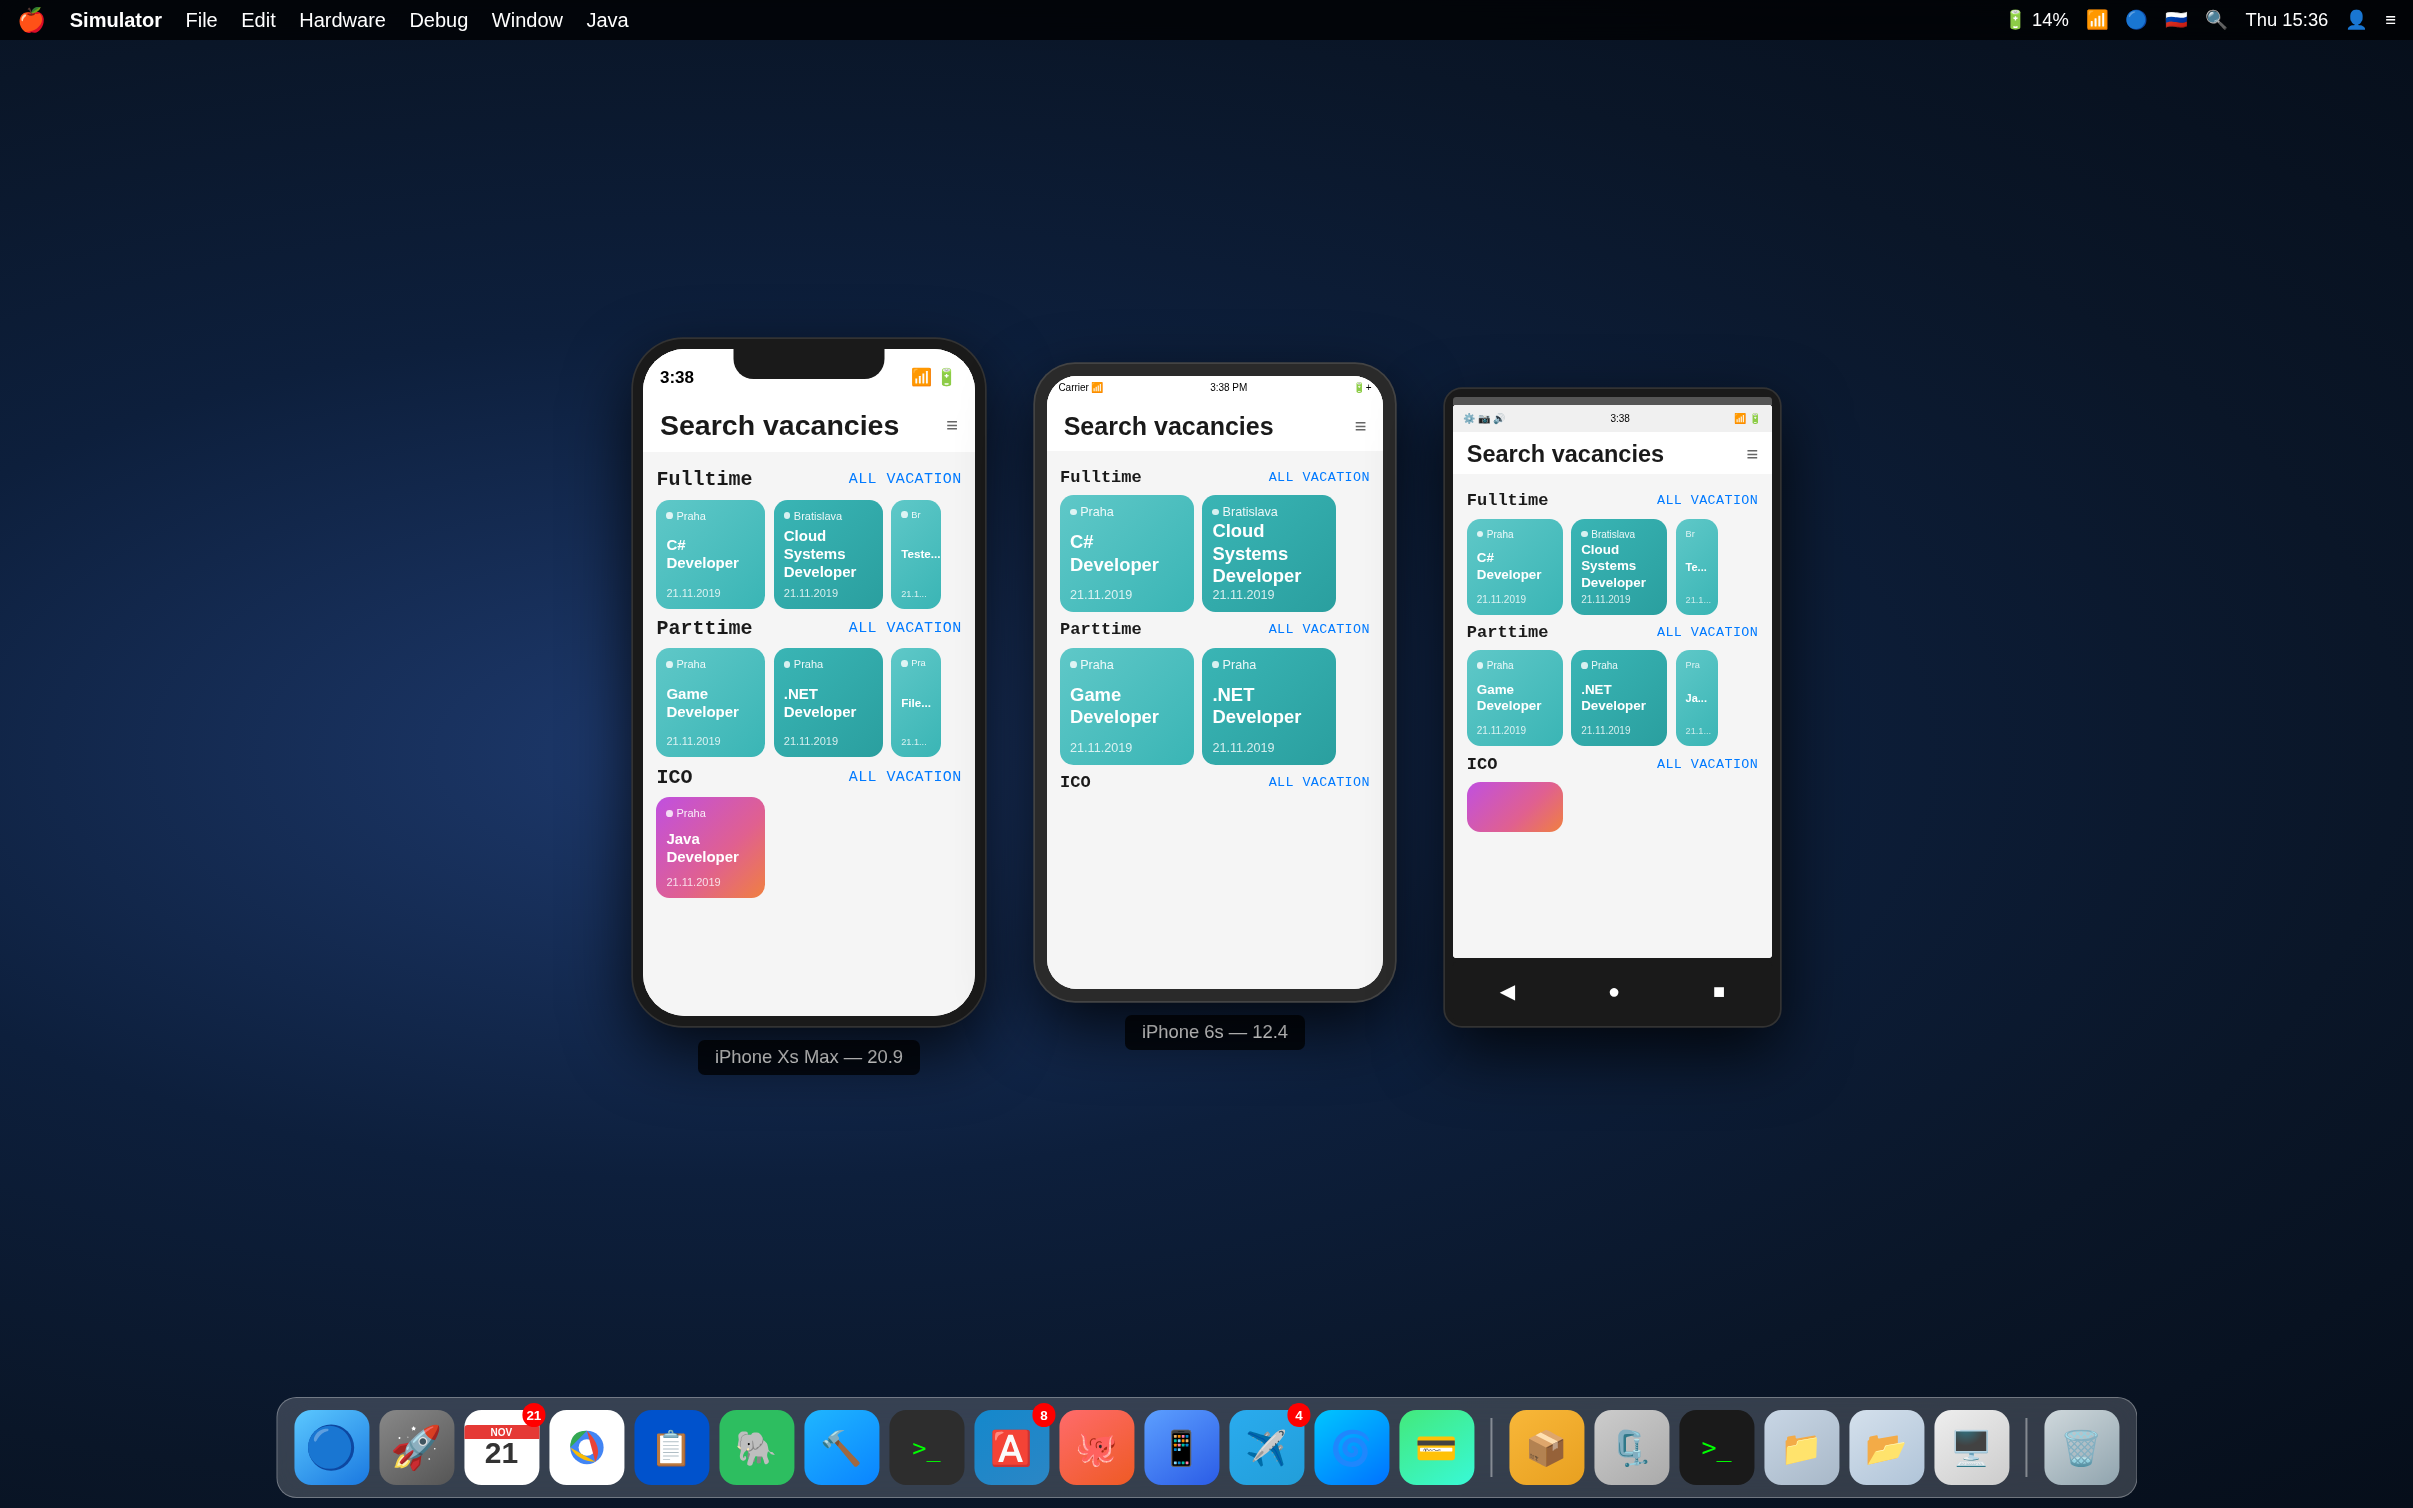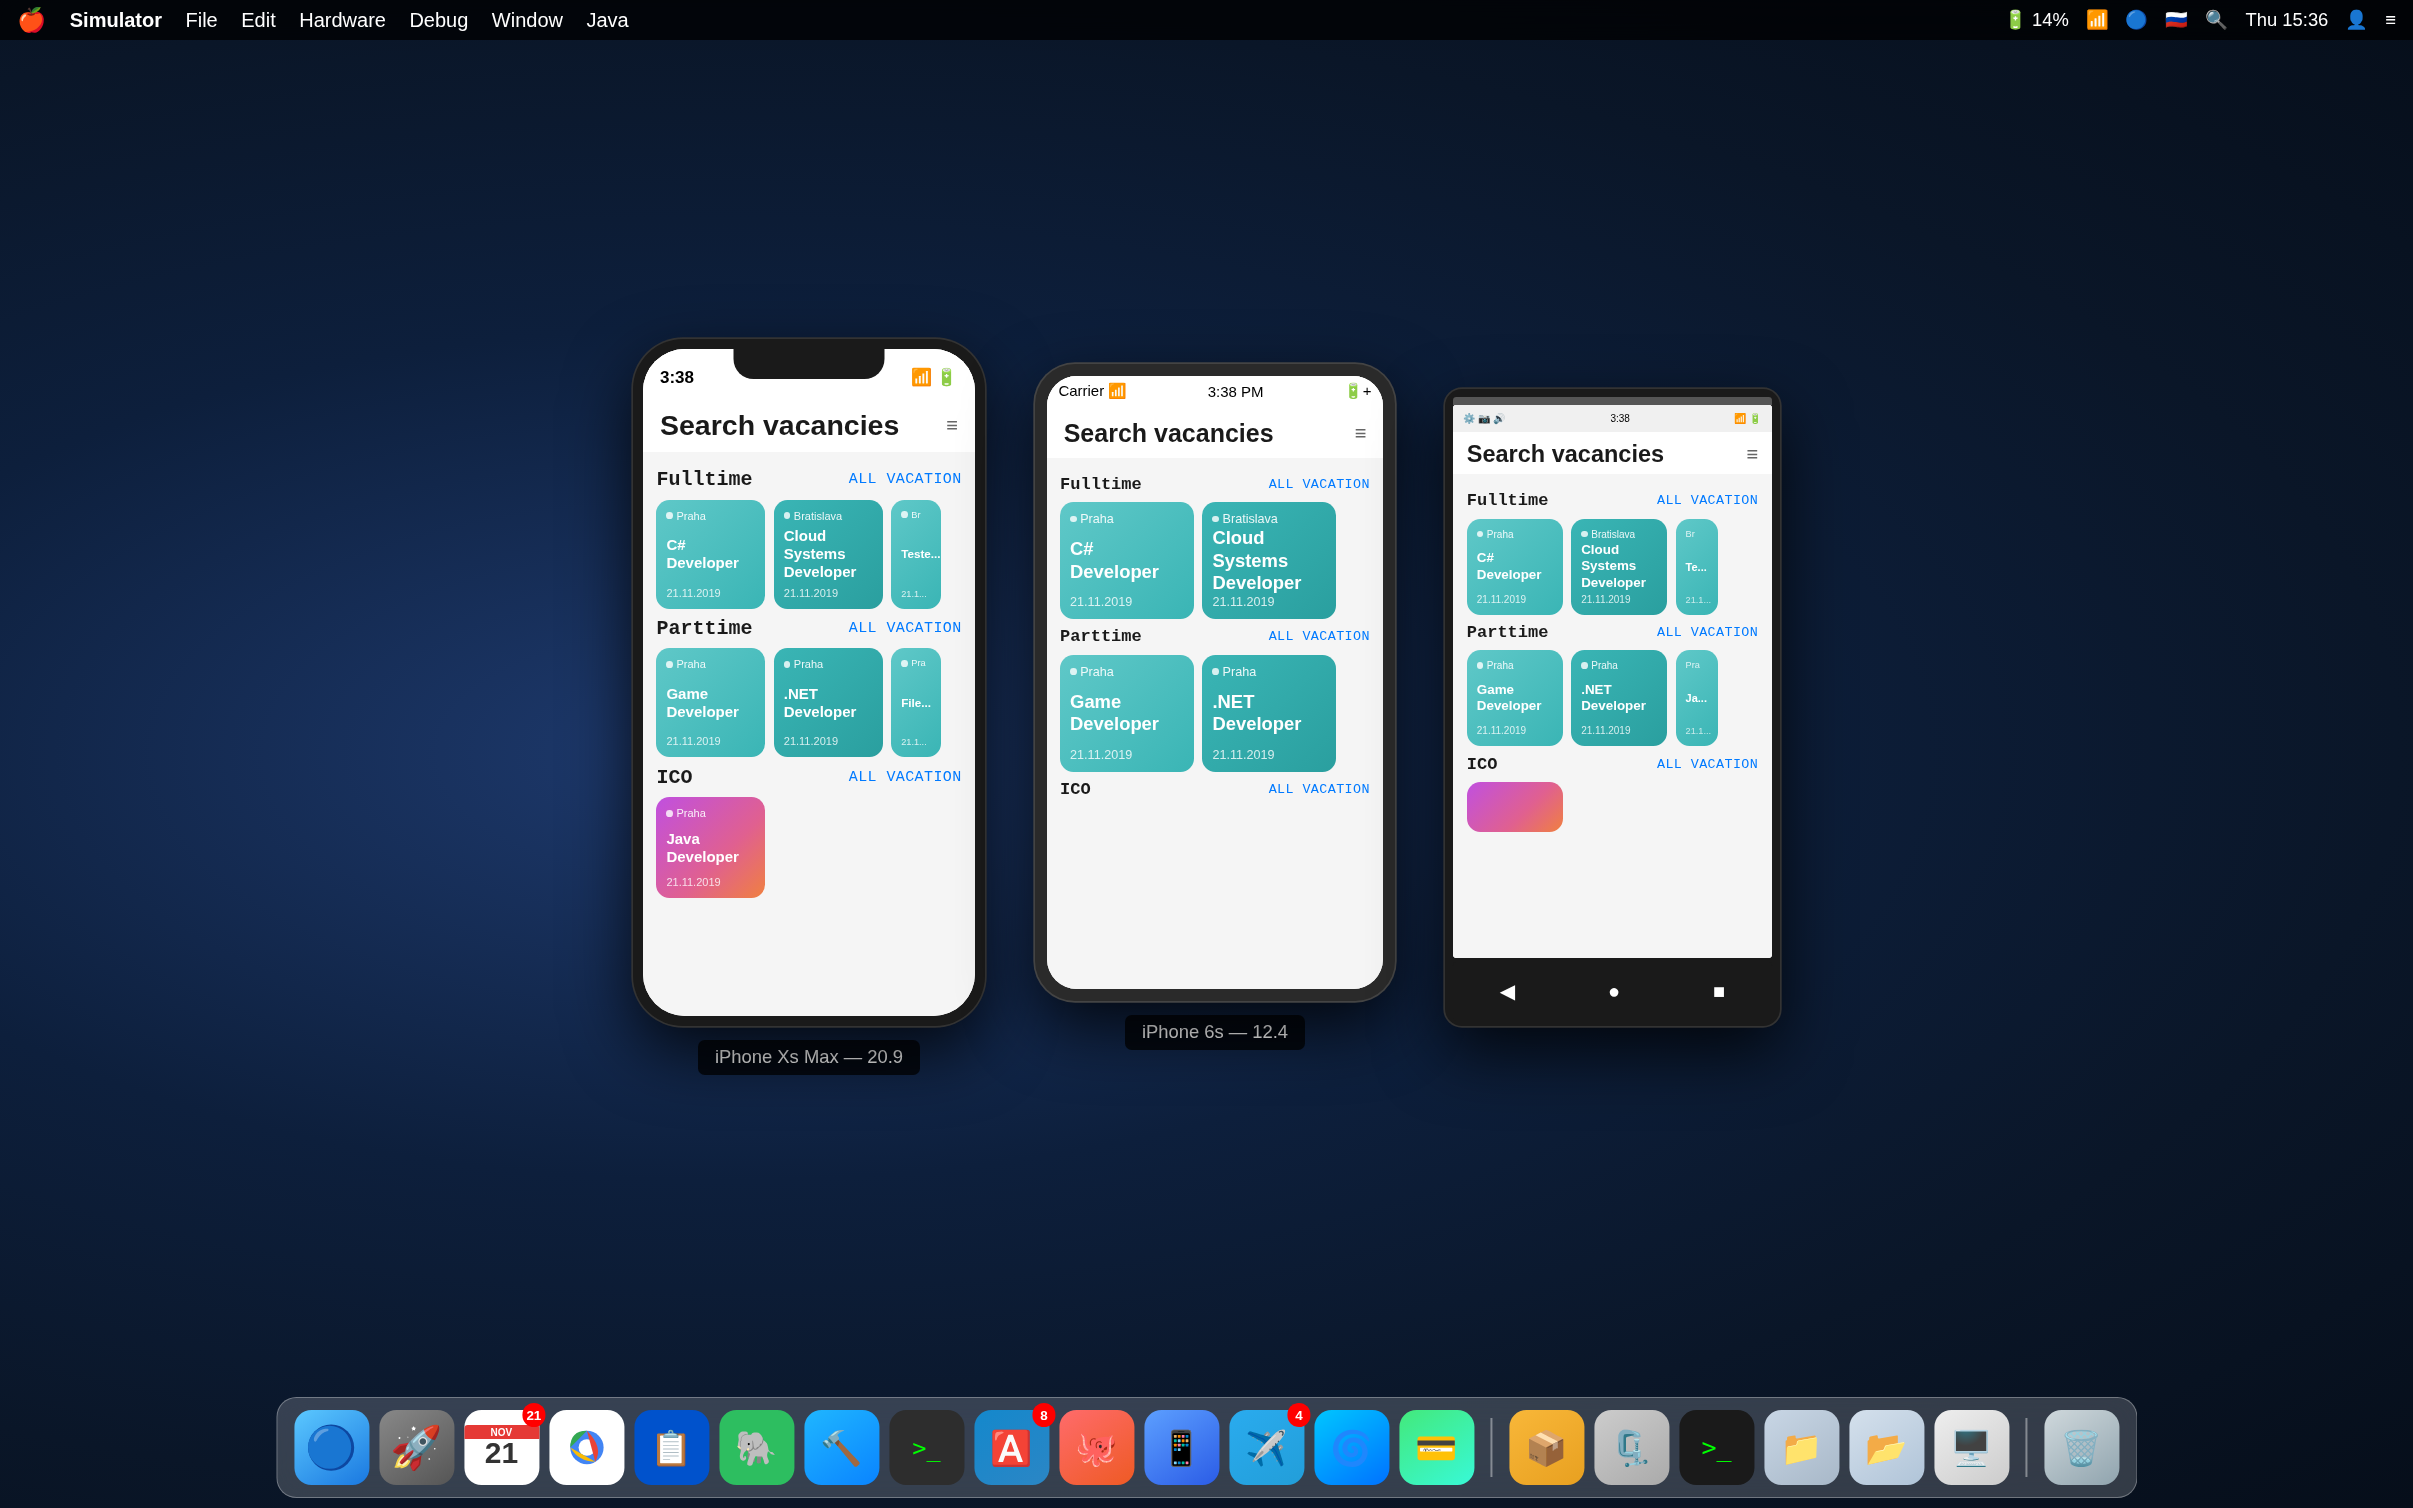--- a/index.html
+++ b/index.html
@@ -385,7 +385,7 @@
       display: flex;
       align-items: center;
       justify-content: space-between;
-      font-size: 15px;
+      font-size: 10px;
     }
 
     

